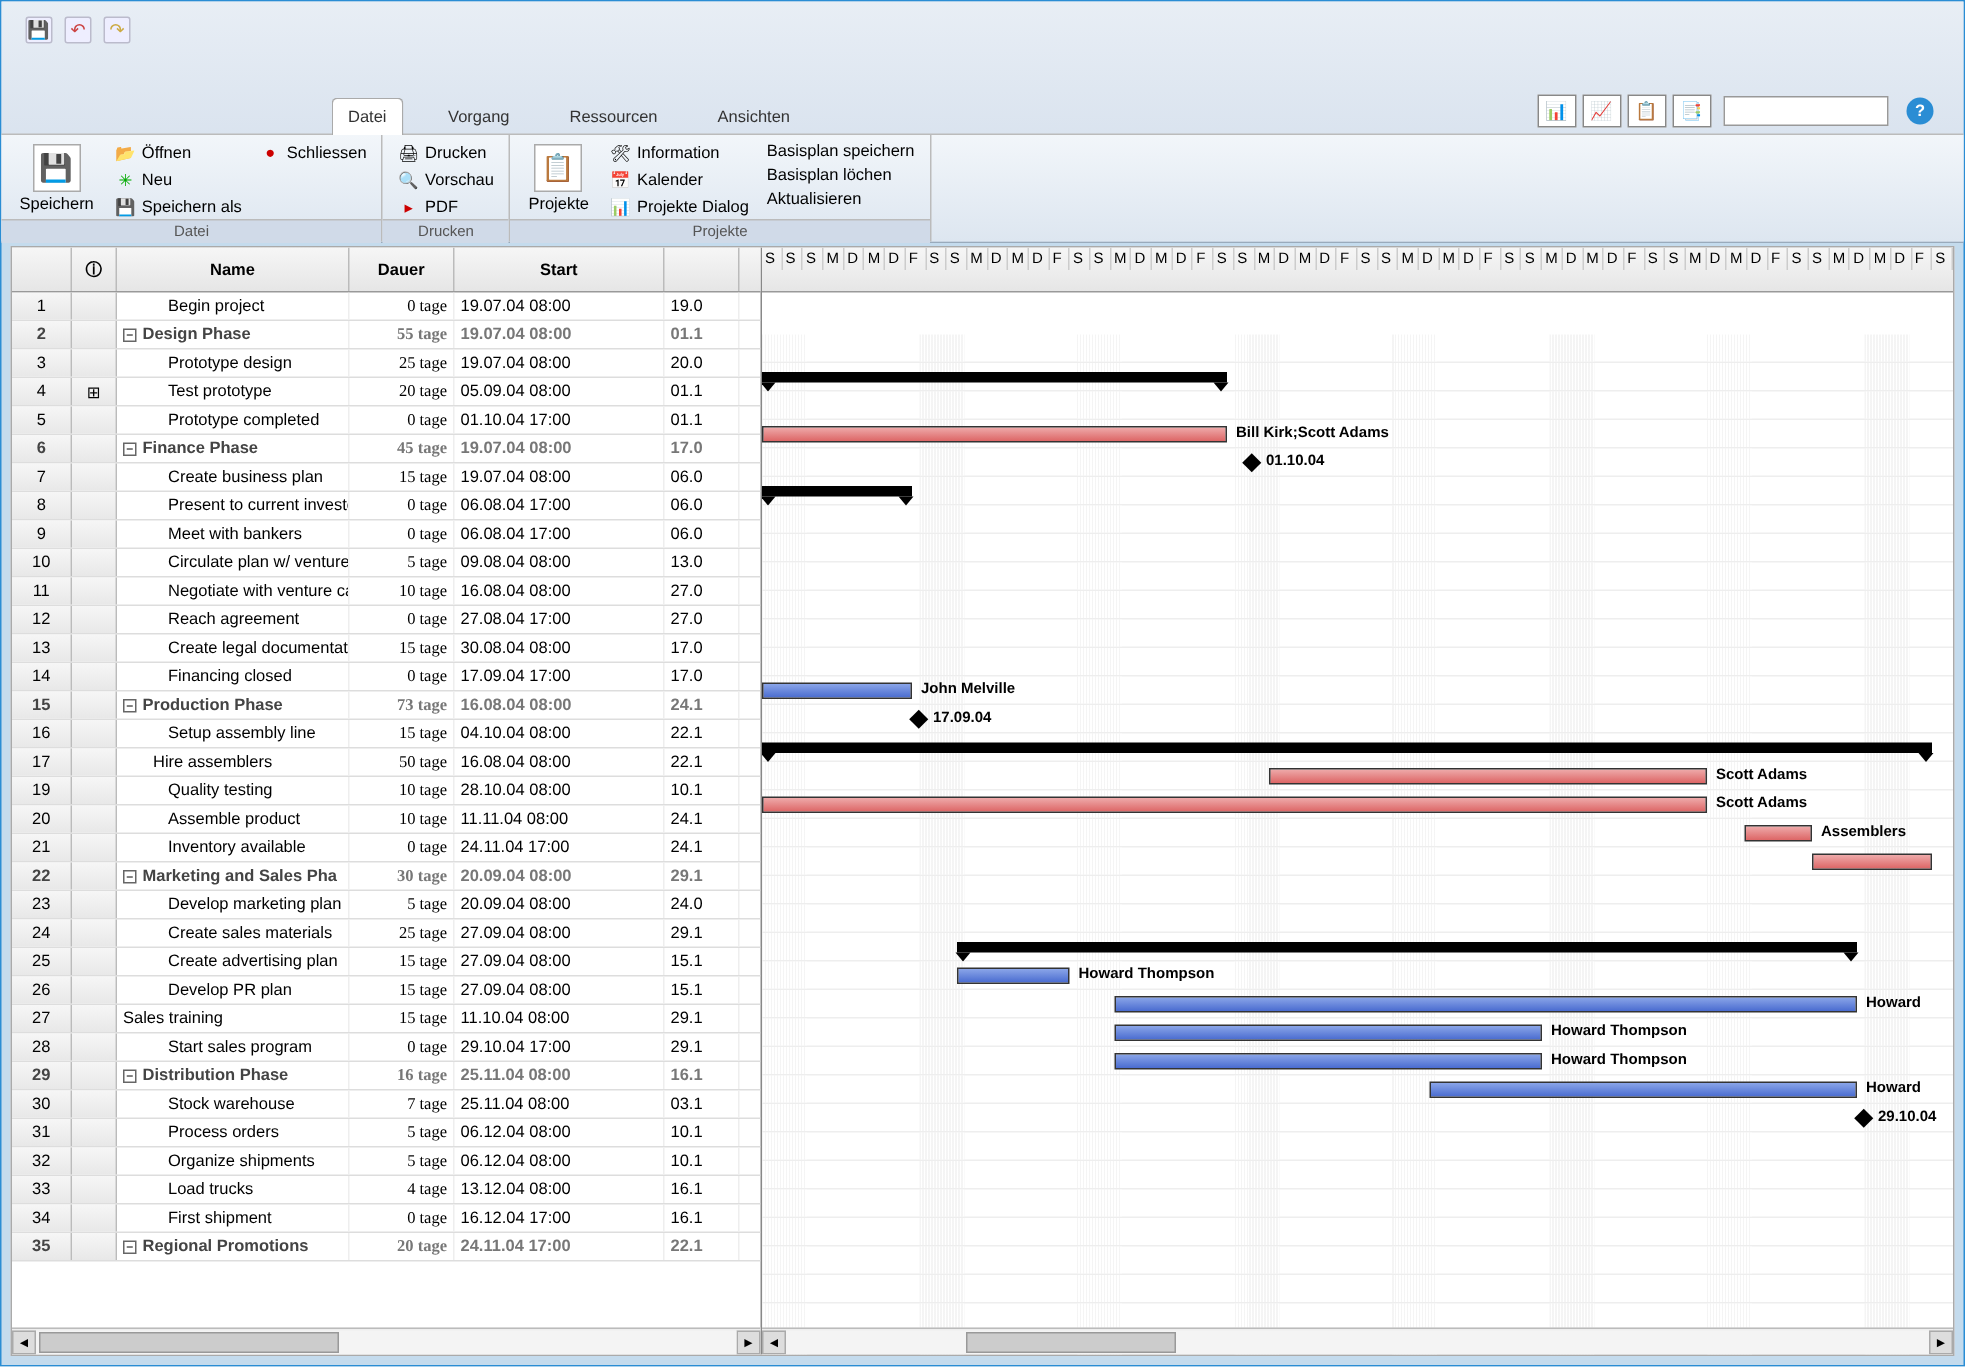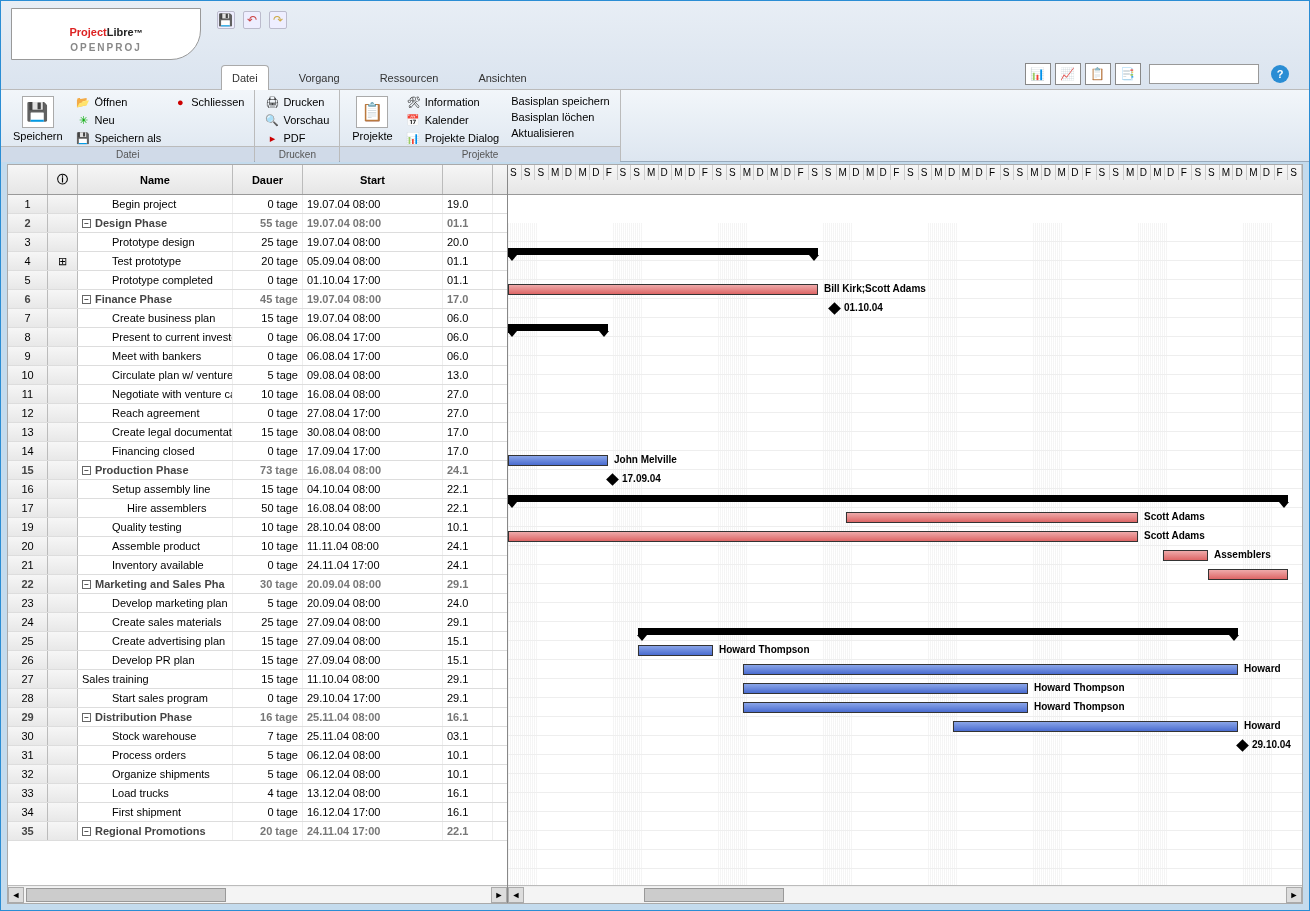--- a/index.html
+++ b/index.html
@@ -90,10 +90,6 @@
 
   <div class="ribbon-area" style="position:relative;">
     <div class="logo-row">
-      <div class="logo-tab">
-        <div class="logo-main"><span class="p1">Project</span><span class="p2">Libre</span><span style="font-size:9px">™</span></div>
-        <div class="logo-sub">OPENPROJ</div>
-      </div>
       <div class="qat">
         <div class="qat-btn">💾</div>
         <div class="qat-btn" style="color:#c44">↶</div>

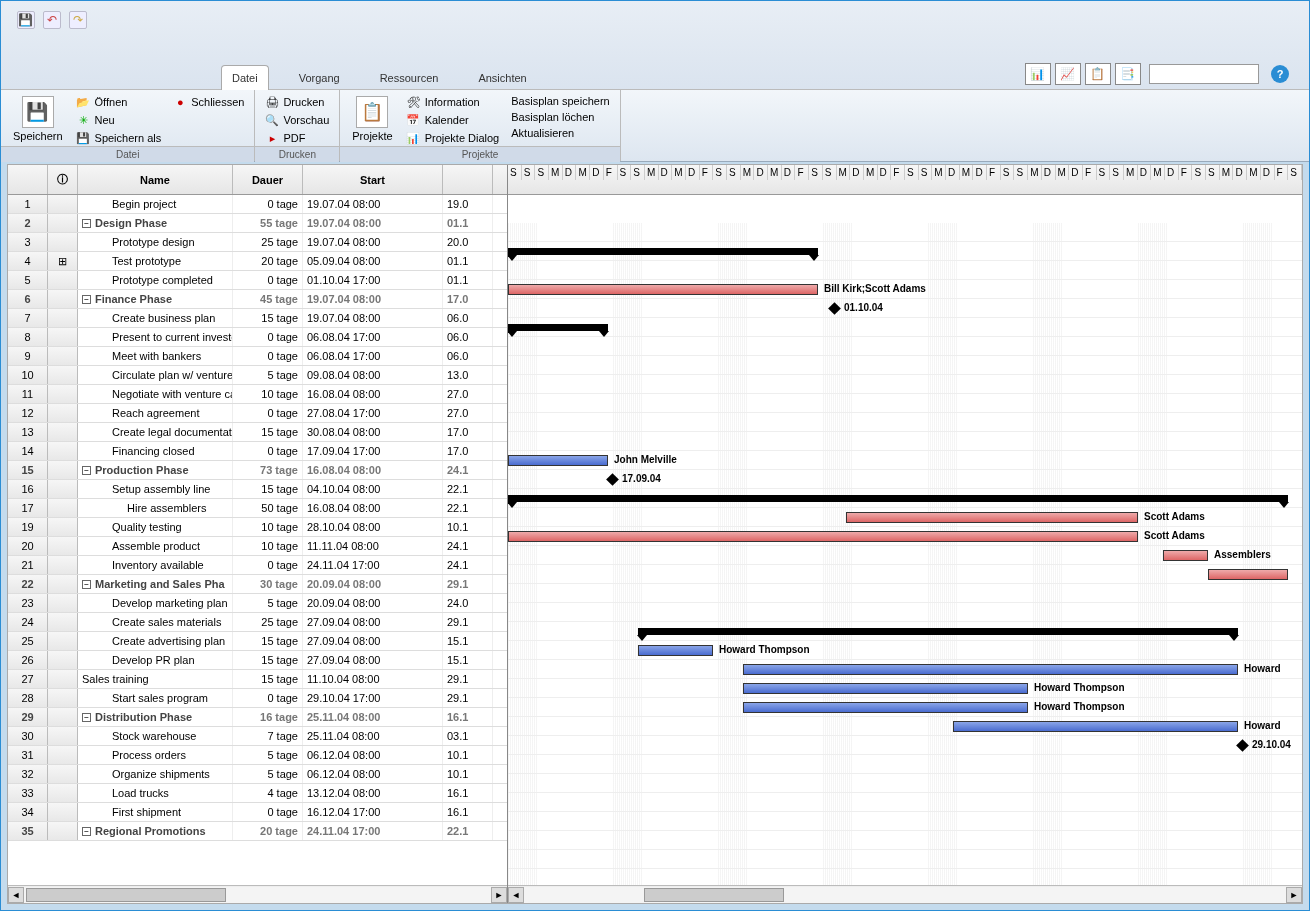--- a/index.html
+++ b/index.html
@@ -58,7 +58,7 @@
 .row .col-icon { justify-content: center; background: linear-gradient(#f6f6f6,#e8e8e8); border-right: 1px solid #bbb; }
 .row.summary { font-weight: bold; color: #444; }
 .row.summary .col-dur, .row.summary .col-start, .row.summary .col-end { color: #777; }
-.row .col-dur { justify-content: flex-end; }
+.row .col-dur { justify-content: flex-end; font-family: Liberation Serif, serif; }
 .collapse-icon { display: inline-block; width: 9px; height: 9px; border: 1px solid #666; margin-right: 4px; font-size: 8px; line-height: 7px; text-align: center; }
 
 .gantt-panel { flex: 1; position: relative; overflow: hidden; }

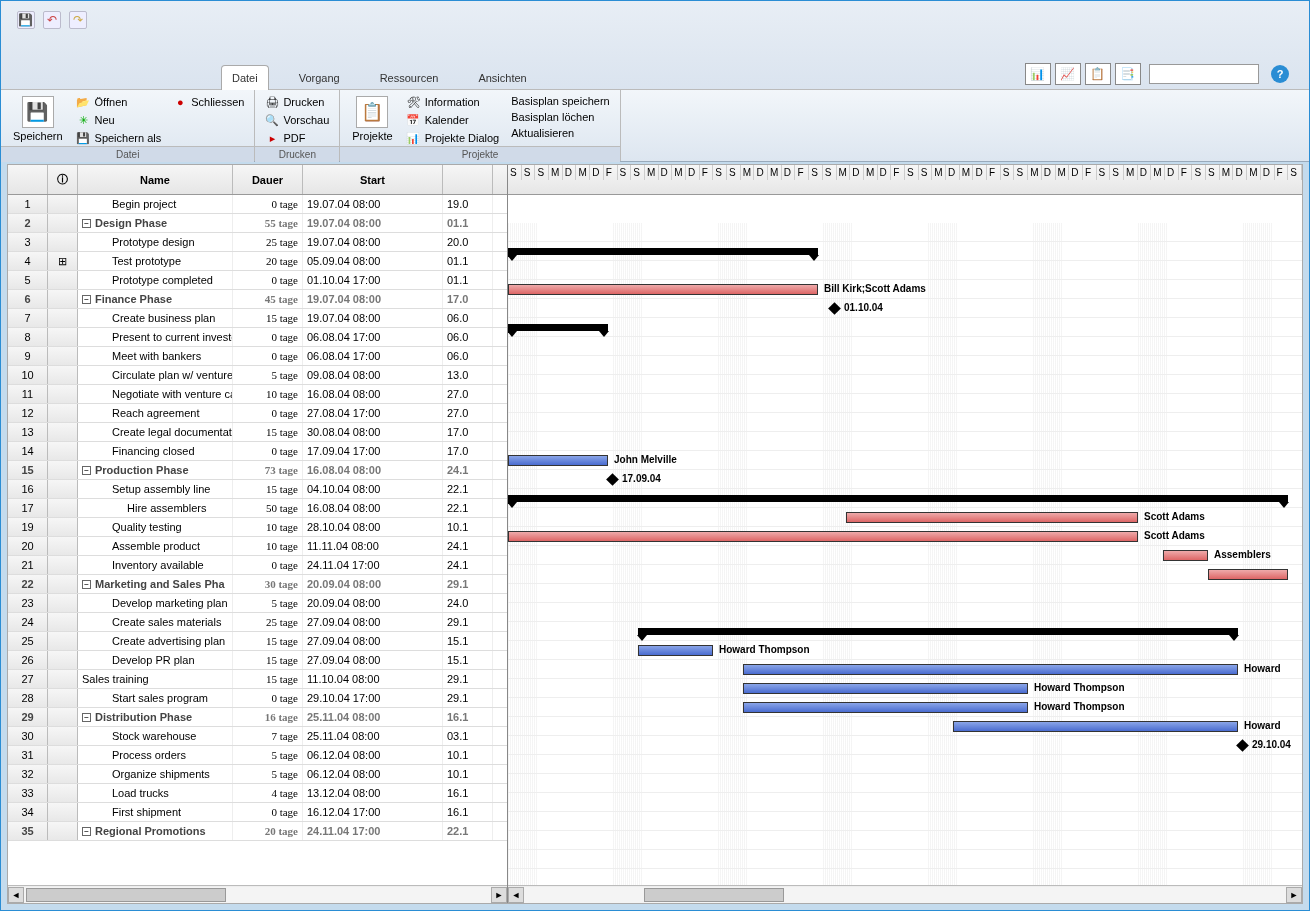--- a/index.html
+++ b/index.html
@@ -343,7 +343,7 @@
           <div class="row">
             <div class="cell col-num">17</div>
             <div class="cell col-icon"></div>
-            <div class="cell col-name" style="padding-left:49px">Hire assemblers</div>
+            <div class="cell col-name" style="padding-left:24px">Hire assemblers</div>
             <div class="cell col-dur">50 tage</div>
             <div class="cell col-start">16.08.04 08:00</div>
             <div class="cell col-end">22.1</div>

